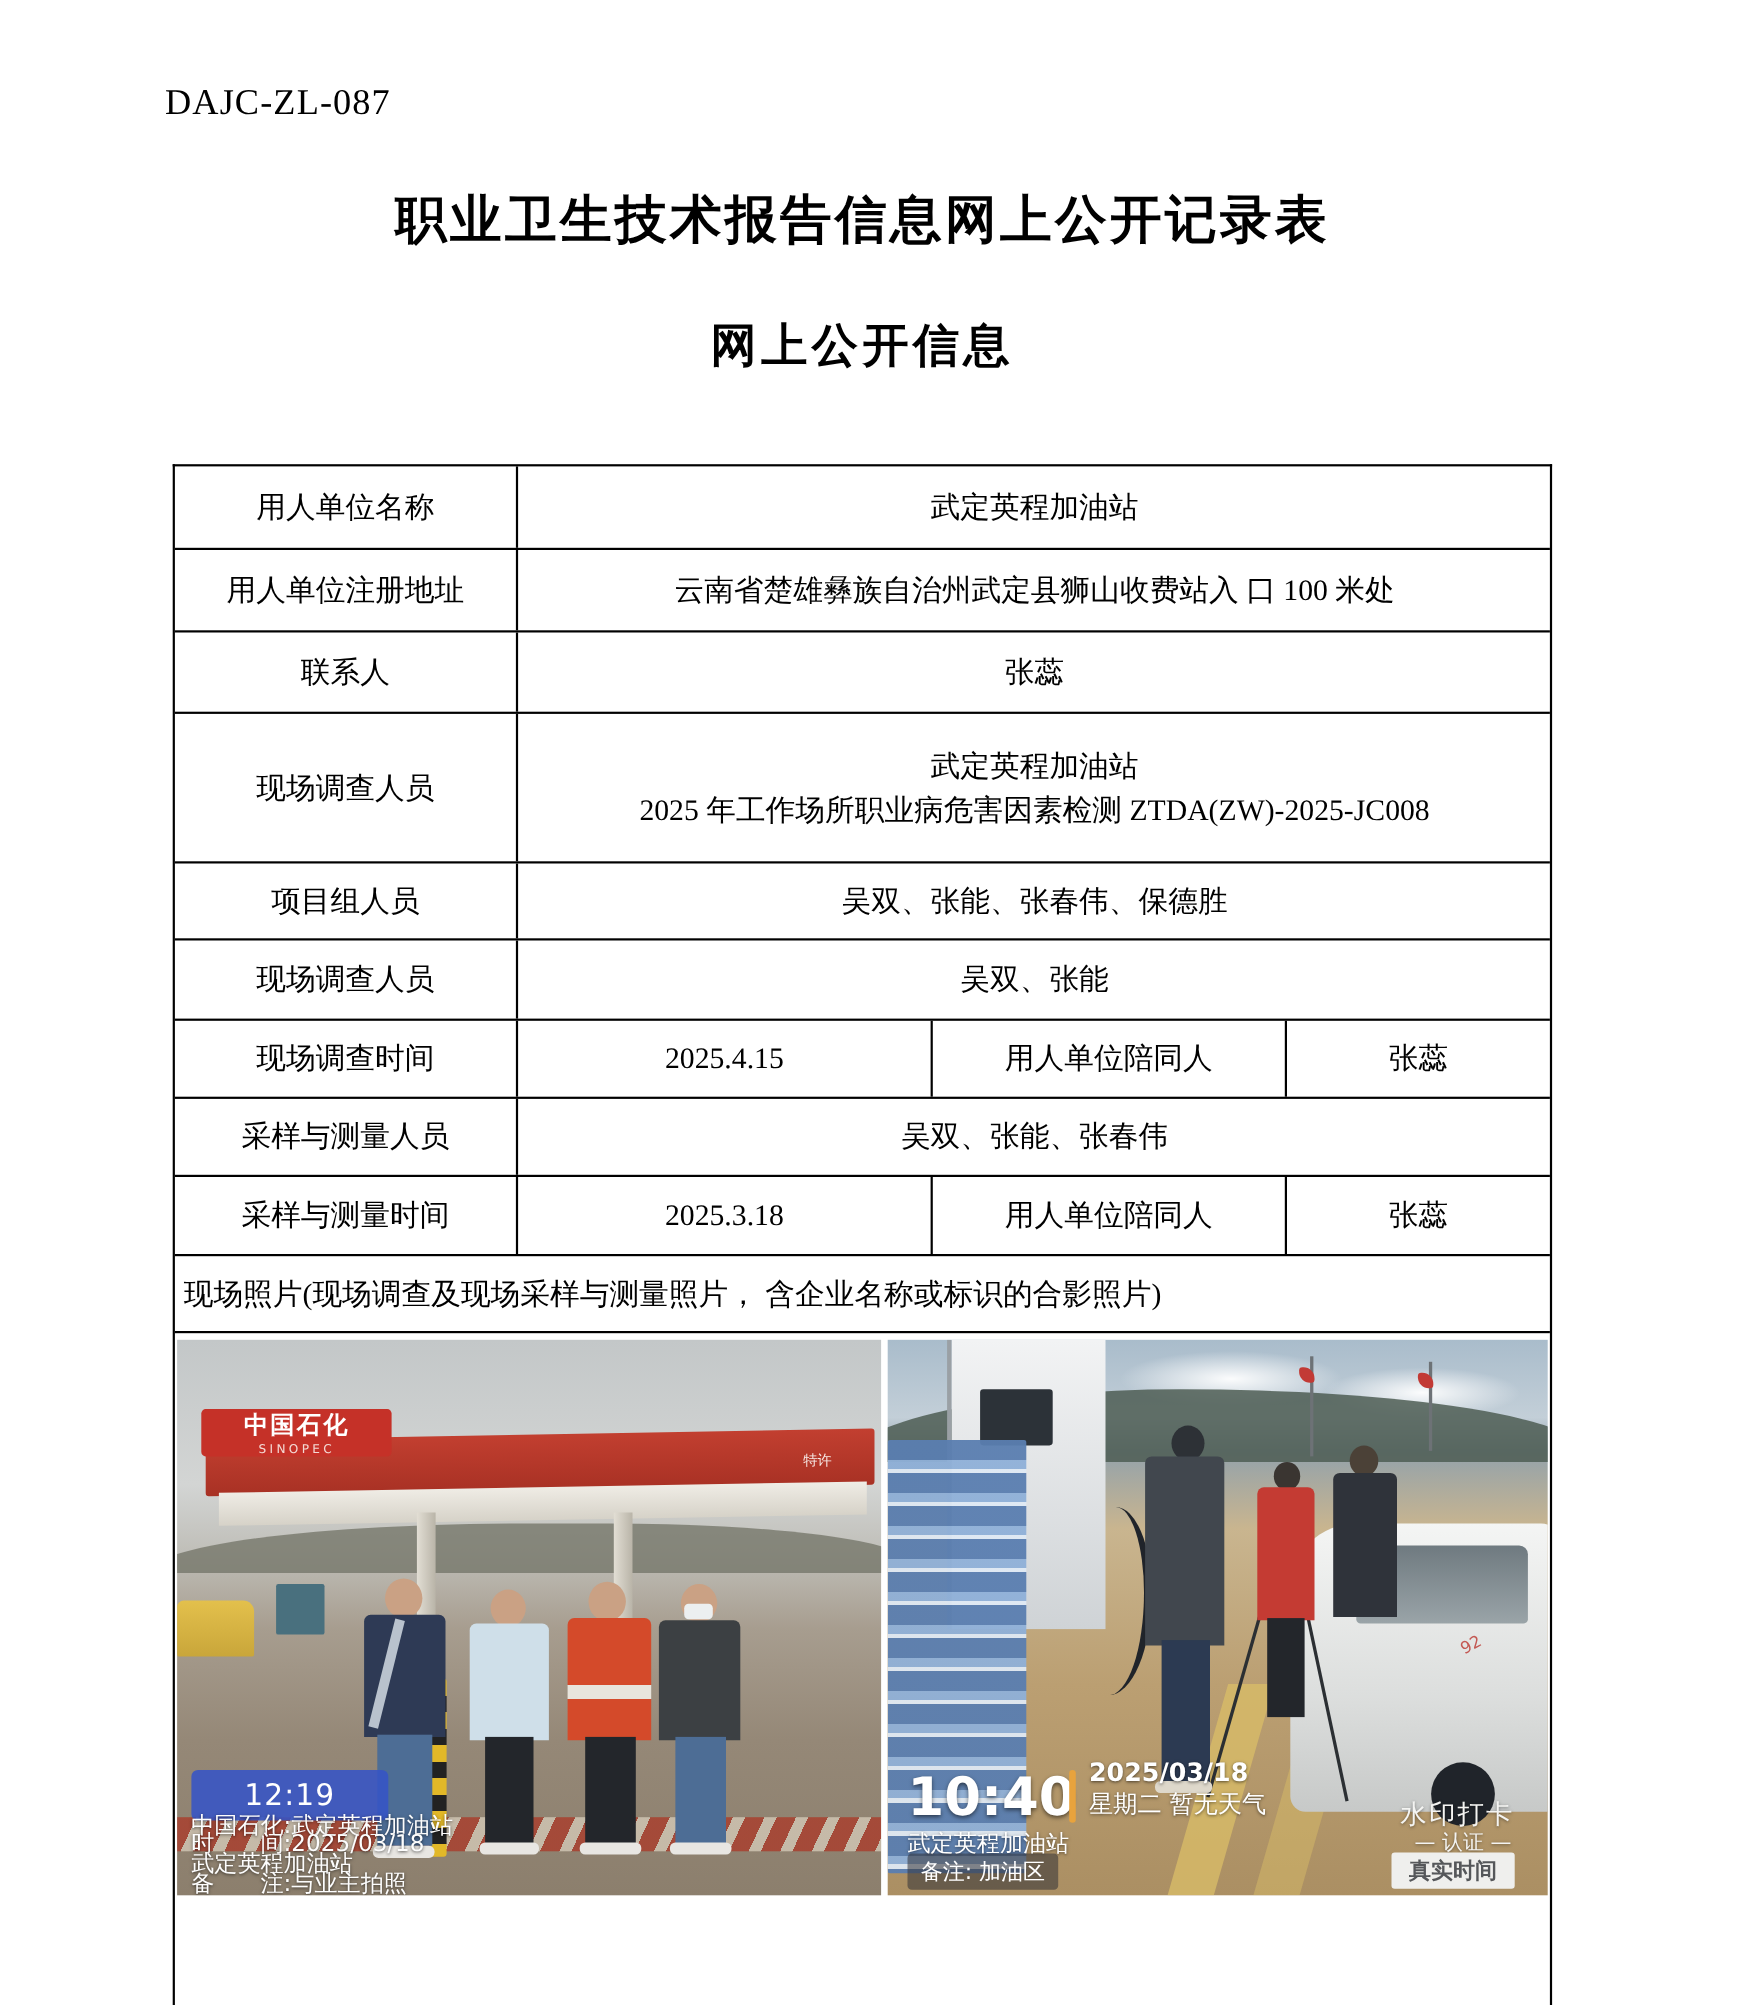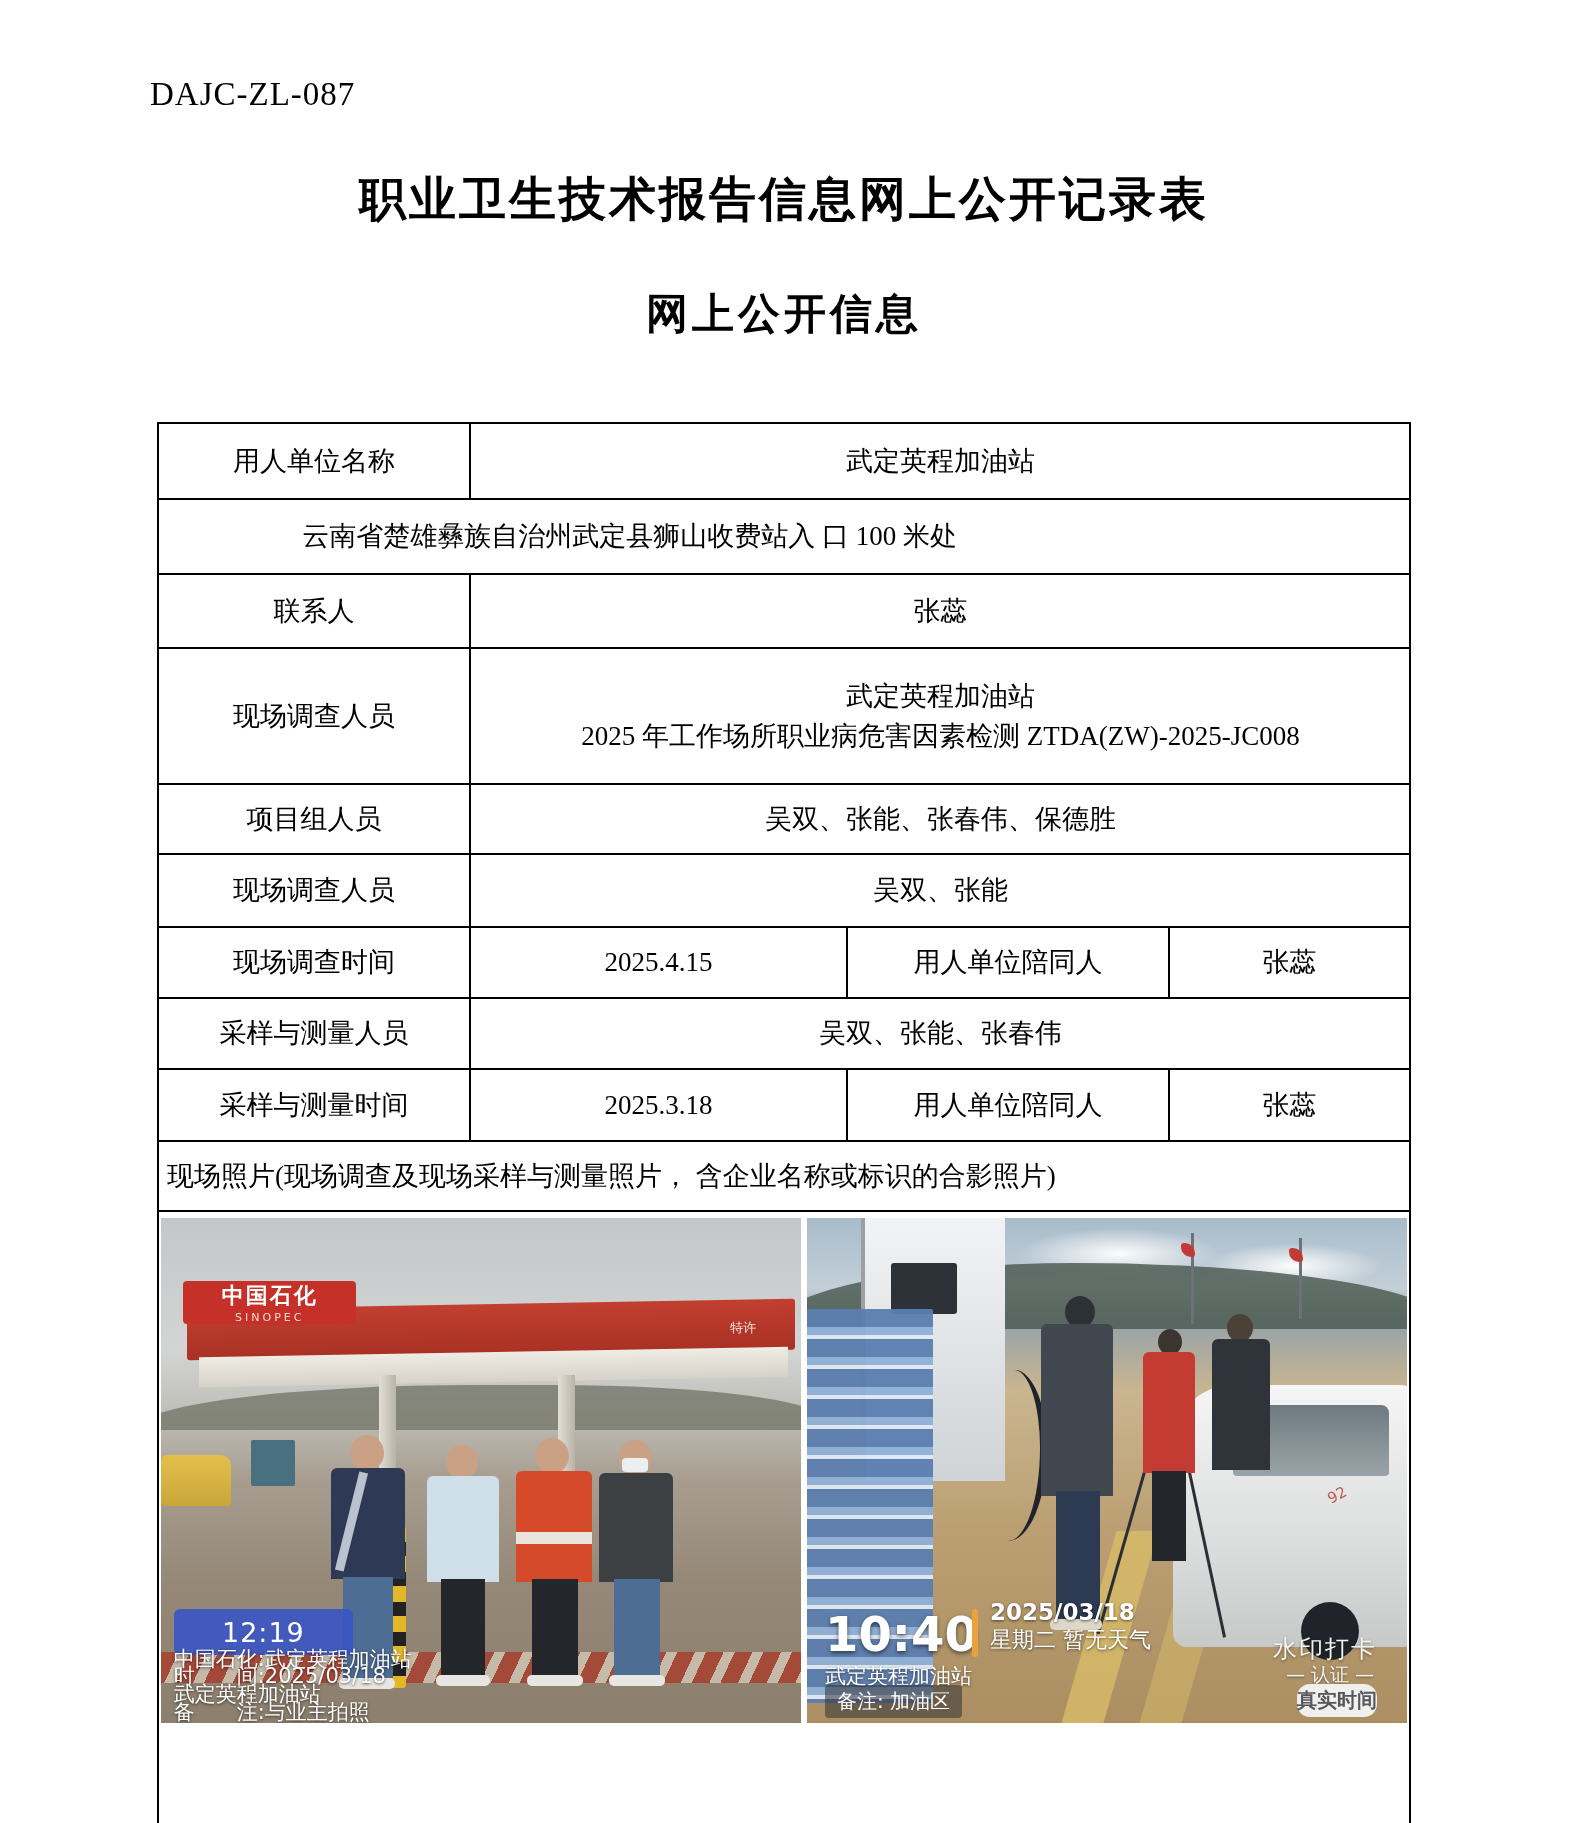--- a/index.html
+++ b/index.html
@@ -113,6 +113,7 @@
     </div>
 
     <div class="t-row h75">
+      <div class="cell c1">用人单位注册地址</div>
       <div class="cell span3">云南省楚雄彝族自治州武定县狮山收费站入 口 100 米处</div>
     </div>
 

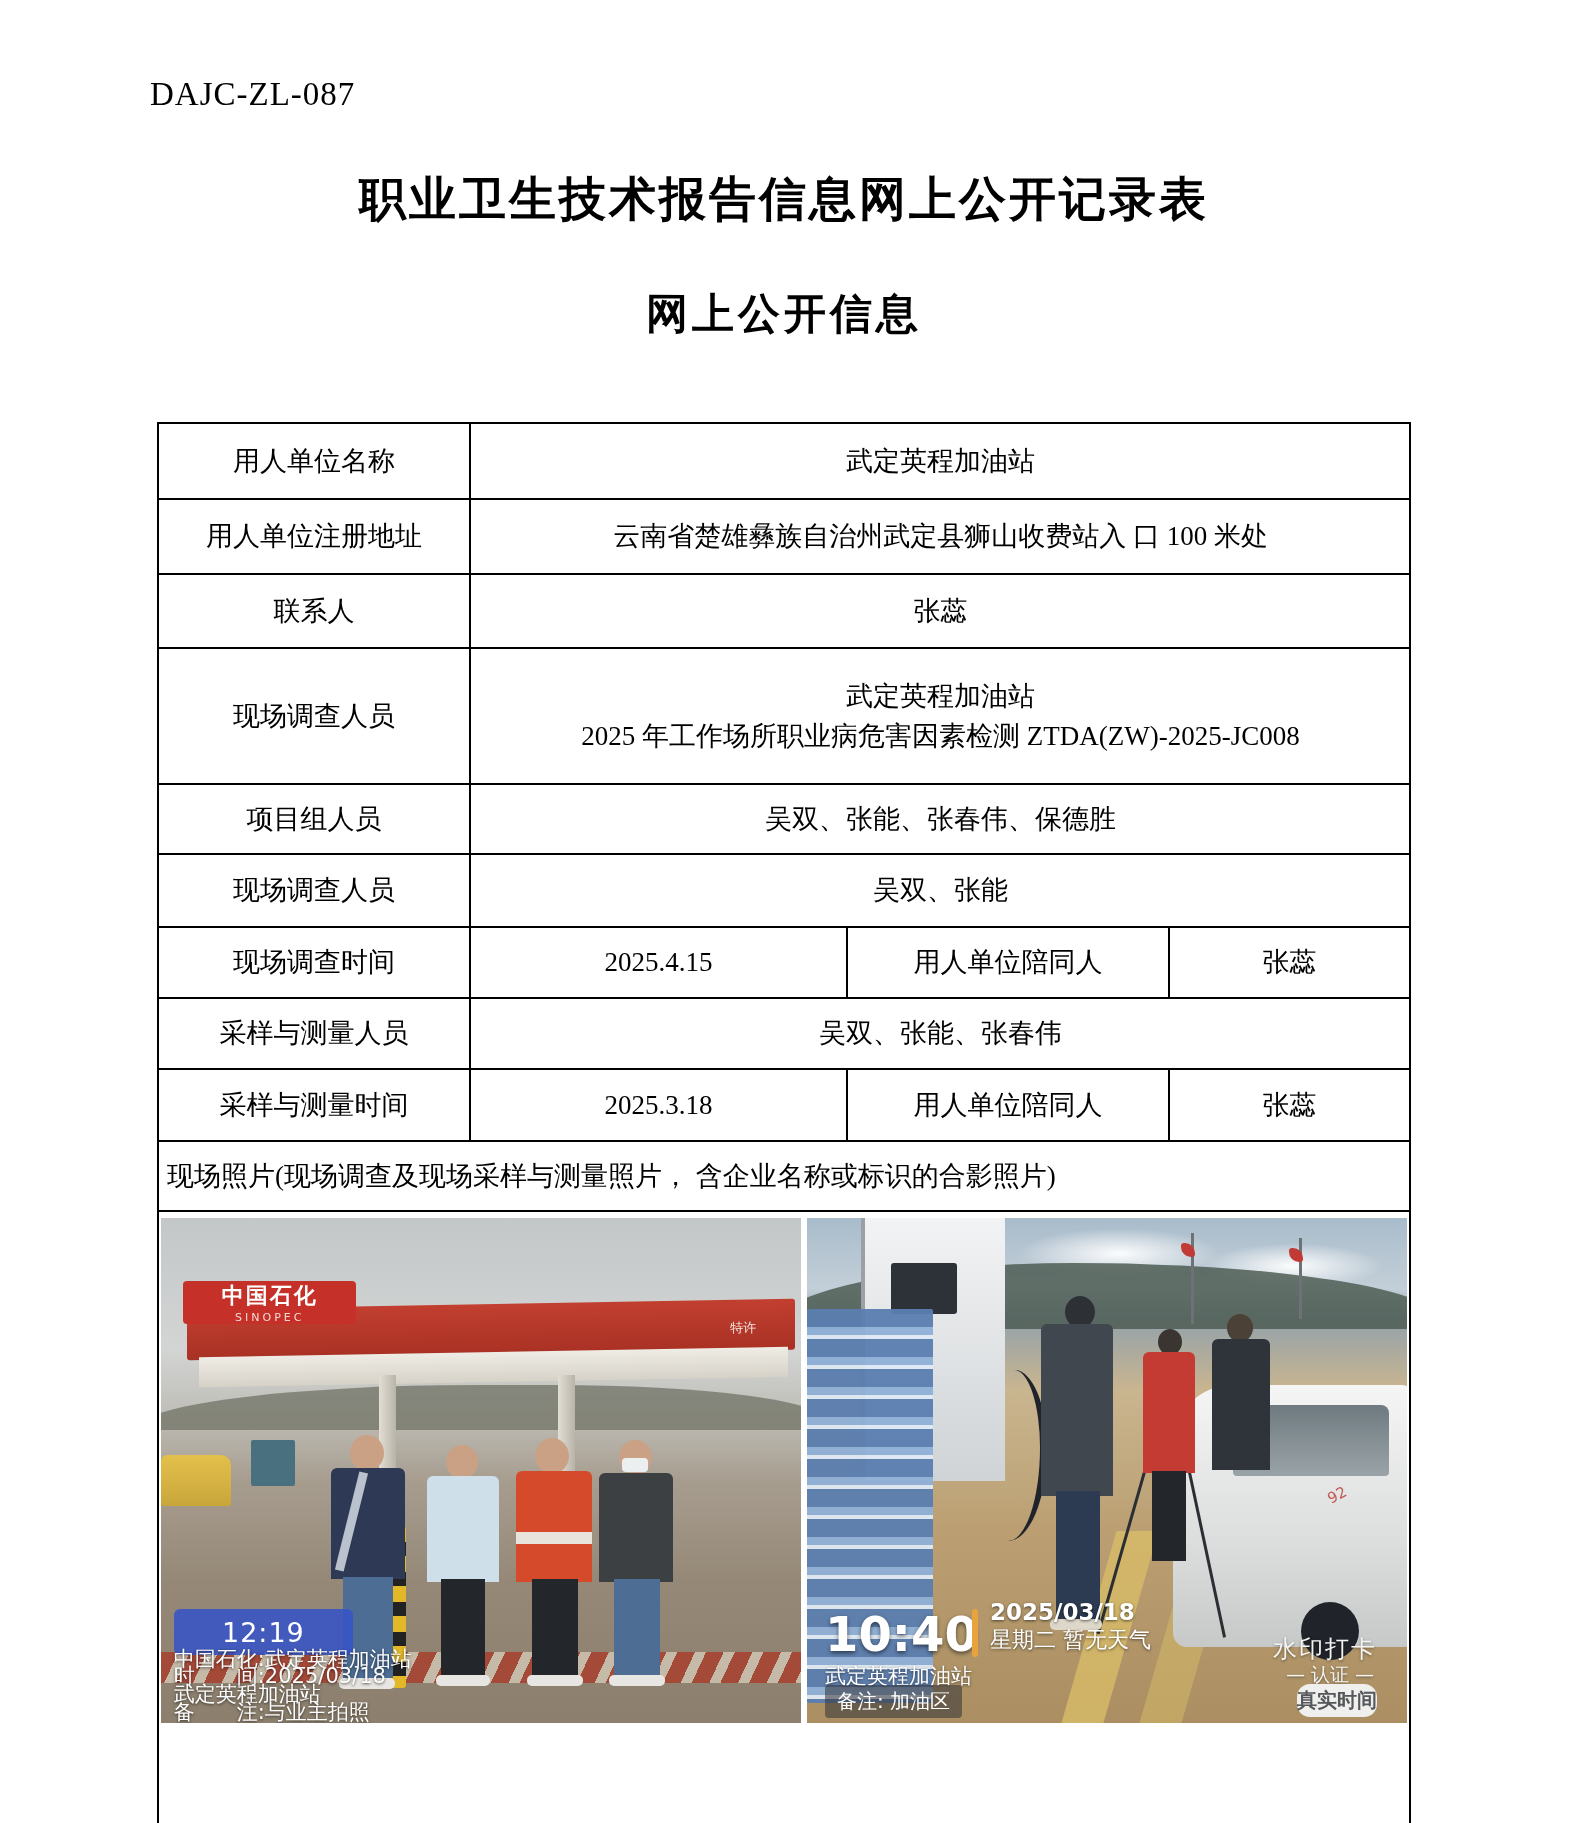--- a/index.html
+++ b/index.html
@@ -94,7 +94,7 @@
   .verify-1 { right:5%; bottom:11.5%; color:#f4f4f2; font-size:24px; letter-spacing:2px; text-shadow:0 1px 3px rgba(0,0,0,.45); }
   .verify-2 { right:5.5%; bottom:7%; color:#f4f4f2; font-size:19px; text-shadow:0 1px 3px rgba(0,0,0,.45); }
   .verify-chip { right:5%; bottom:1.2%; background:#efefed; color:#55575a; font-size:20px; font-weight:bold;
-    padding:3px 0; border-radius:13px; }
+    padding:3px 16px; border-radius:3px; }
 </style>
 </head>
 <body>

